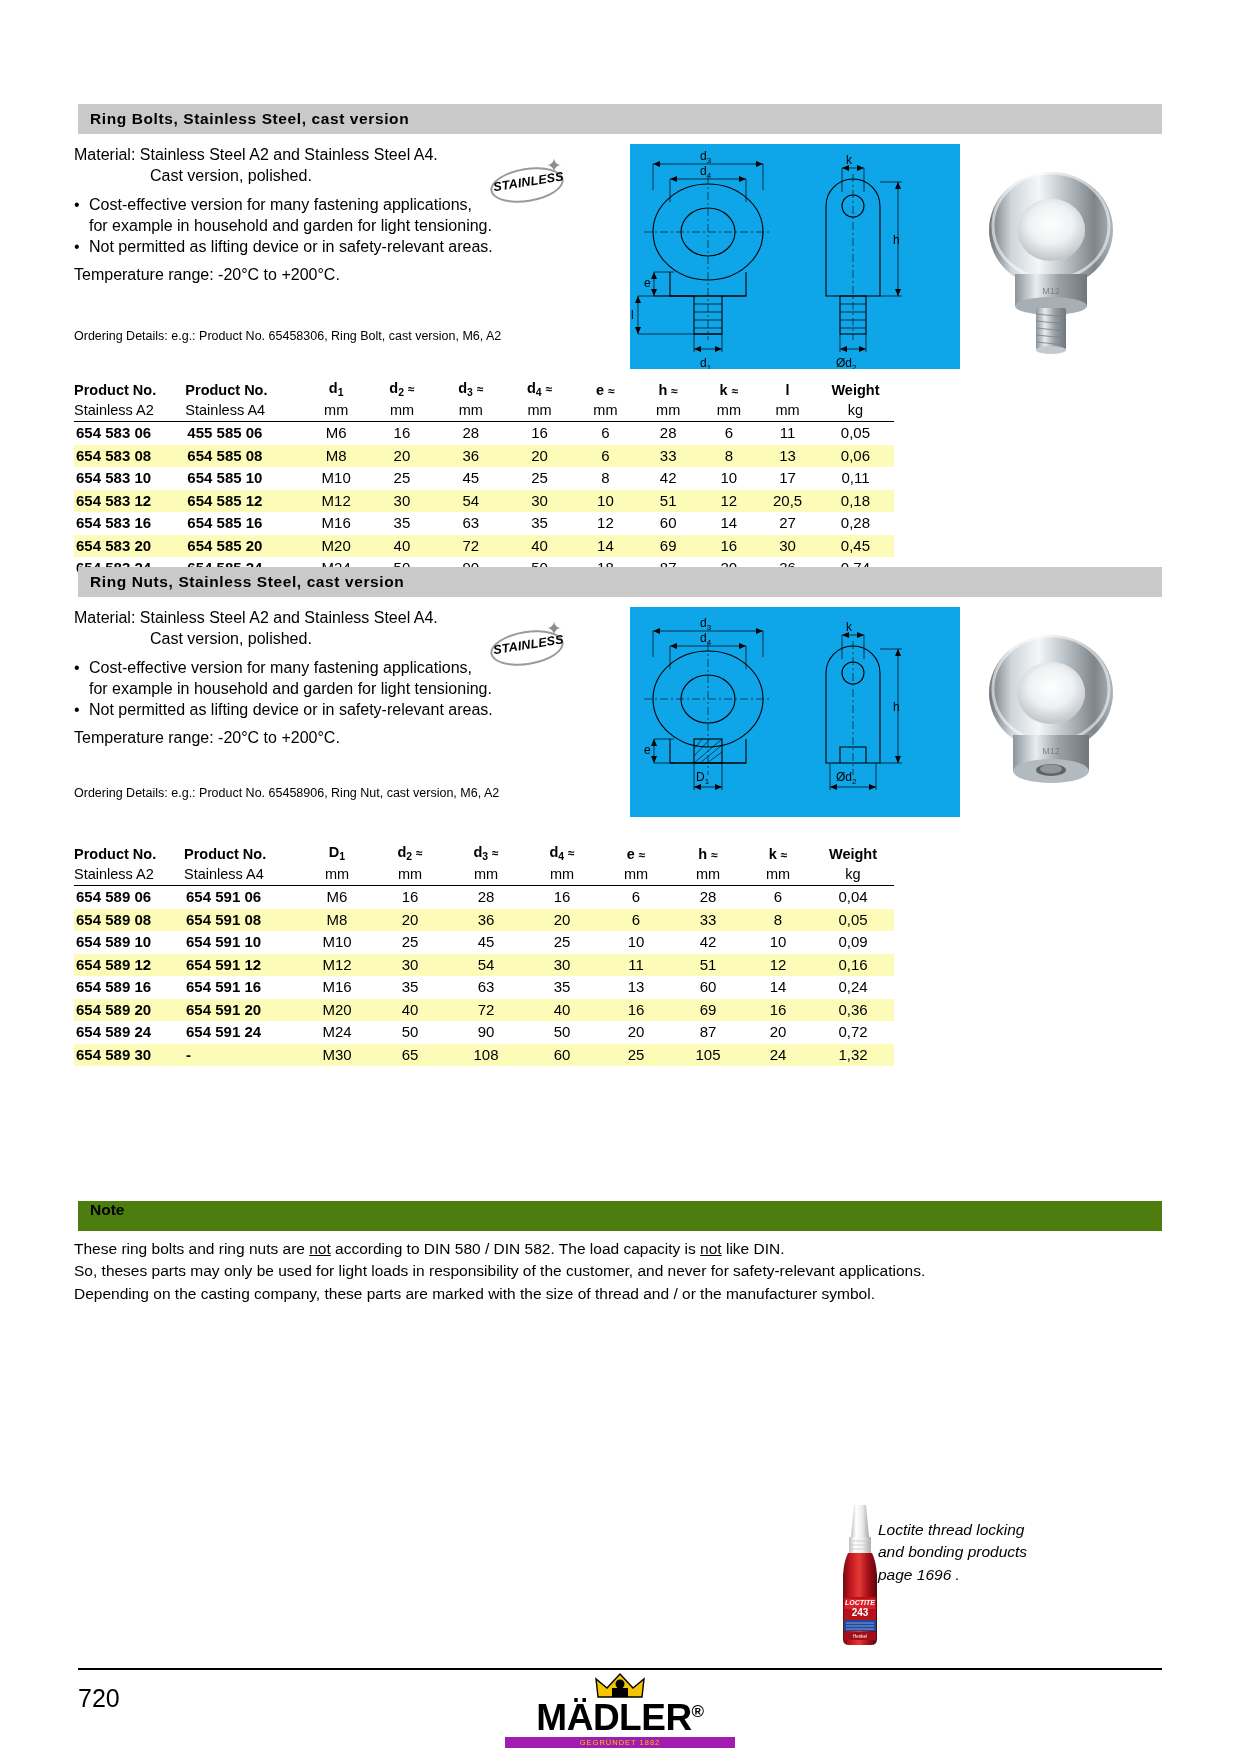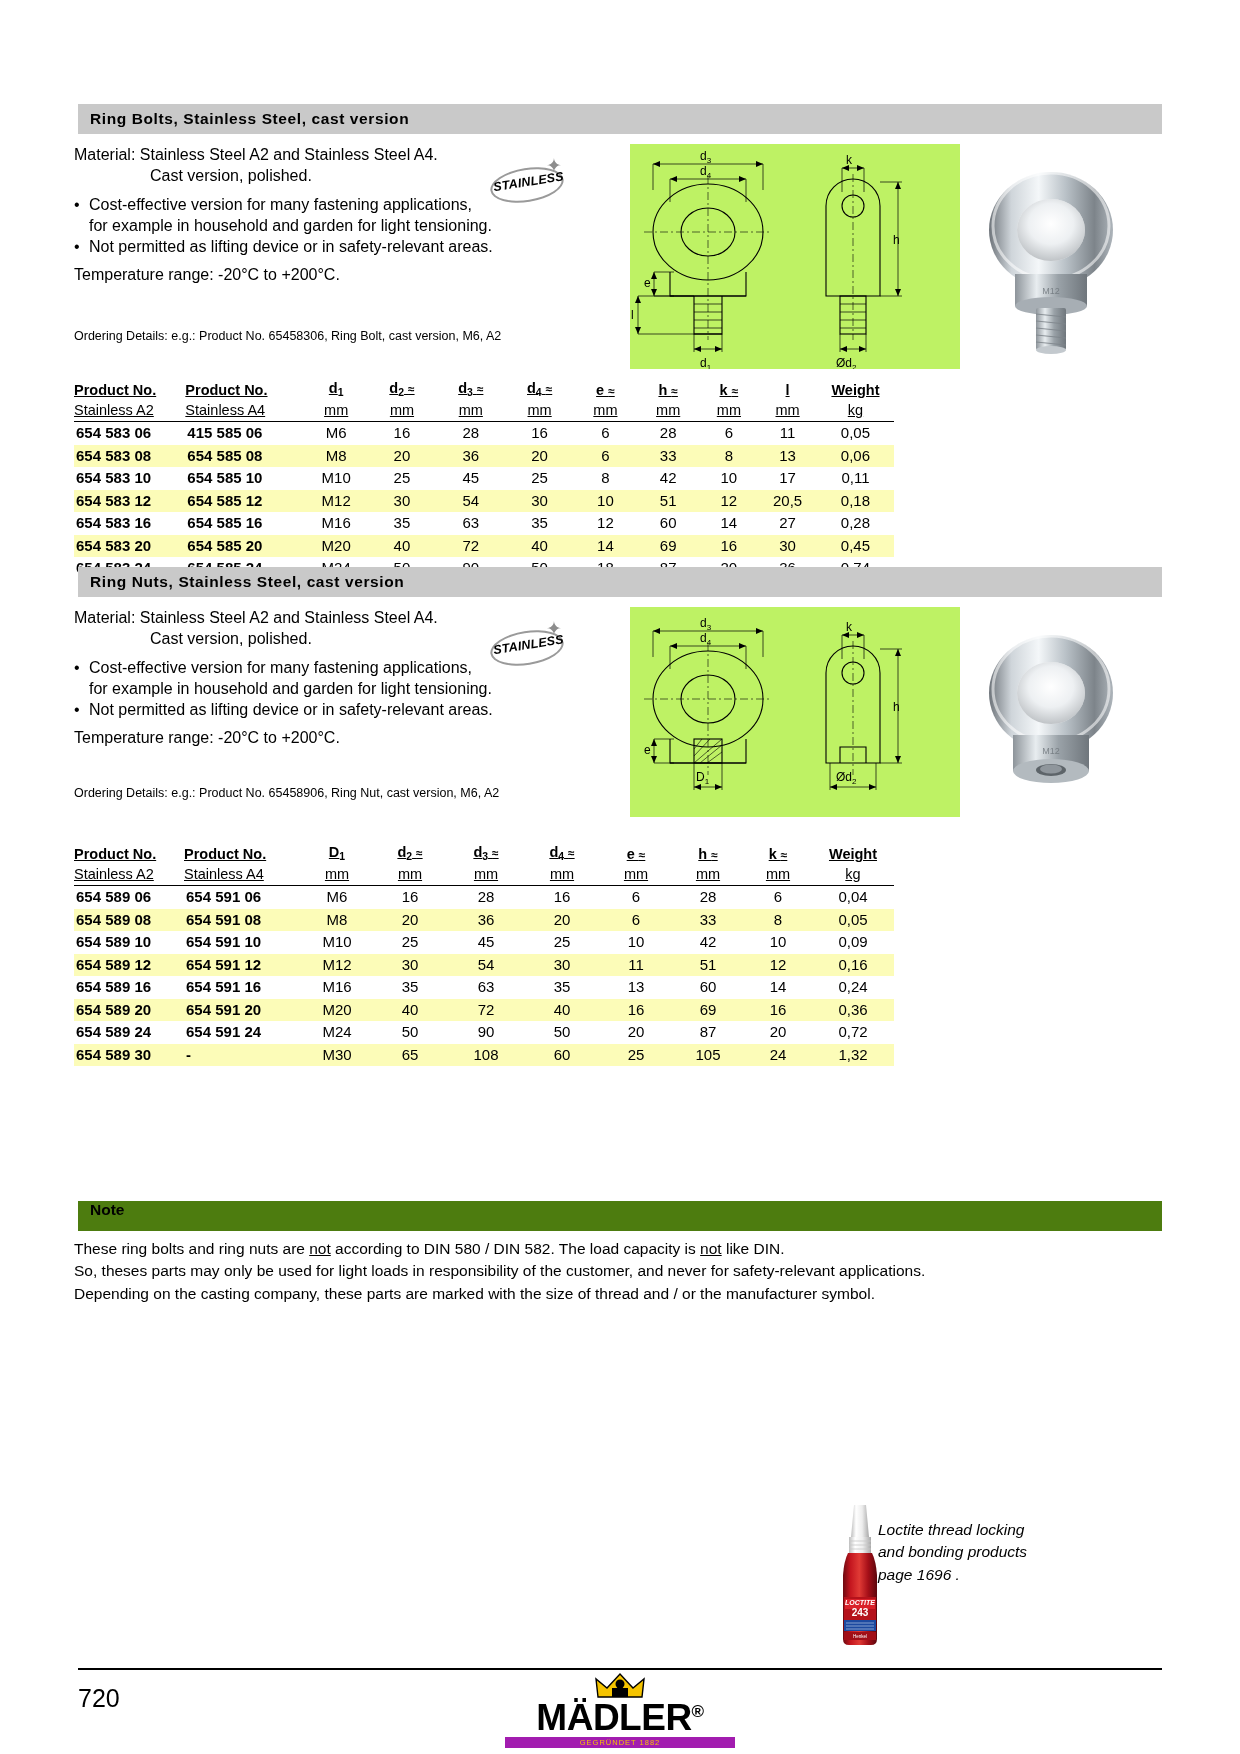--- a/index.html
+++ b/index.html
@@ -87,7 +87,7 @@
   
   .drawpanel {
     position: absolute;
-    background: #bef264;
+    background: #0ea5e9;
   }
   .photo-box {
     position: absolute;

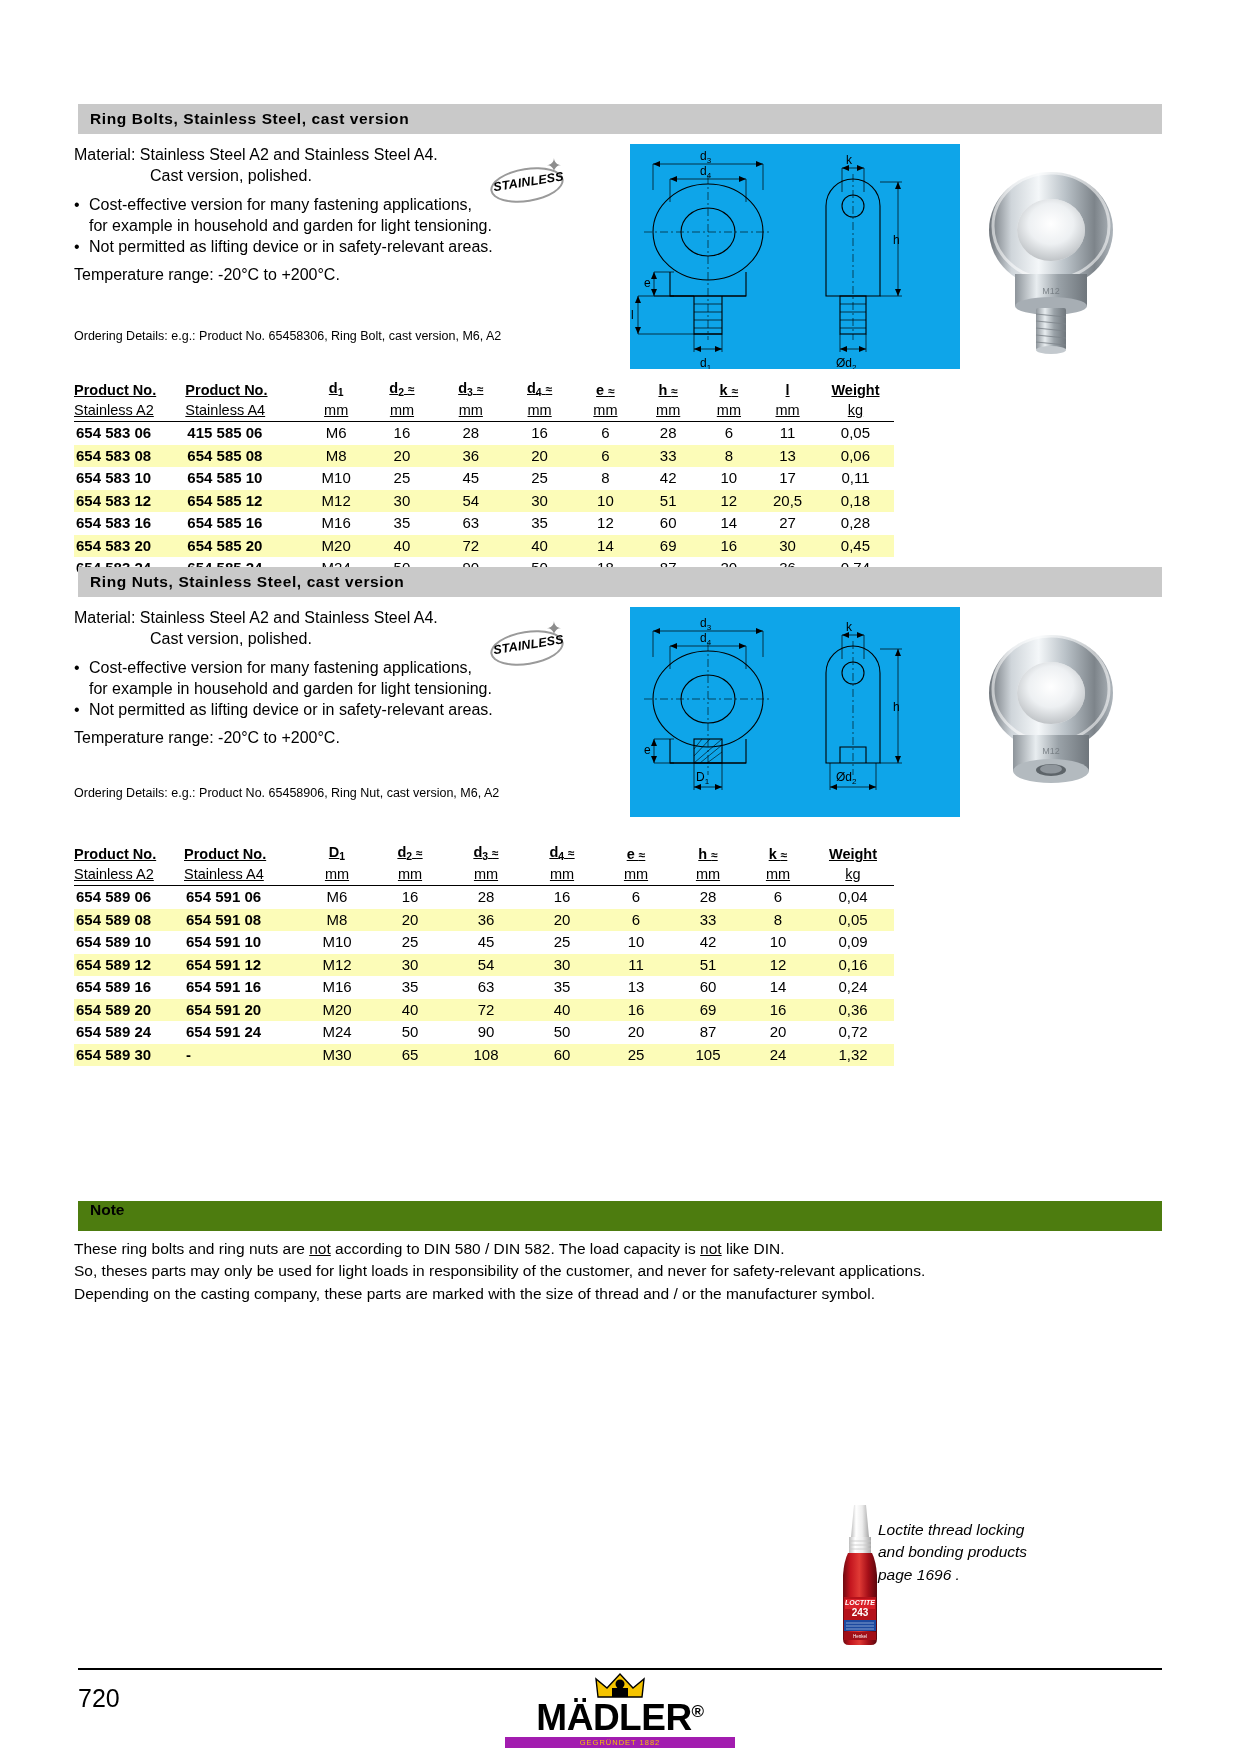--- a/index.html
+++ b/index.html
@@ -119,7 +119,6 @@
     font-weight: bold;
     height: 20px;
     font-size: 14.5px;
-    text-decoration: underline;
   }
   table.spec thead tr.units th {
     font-weight: normal;

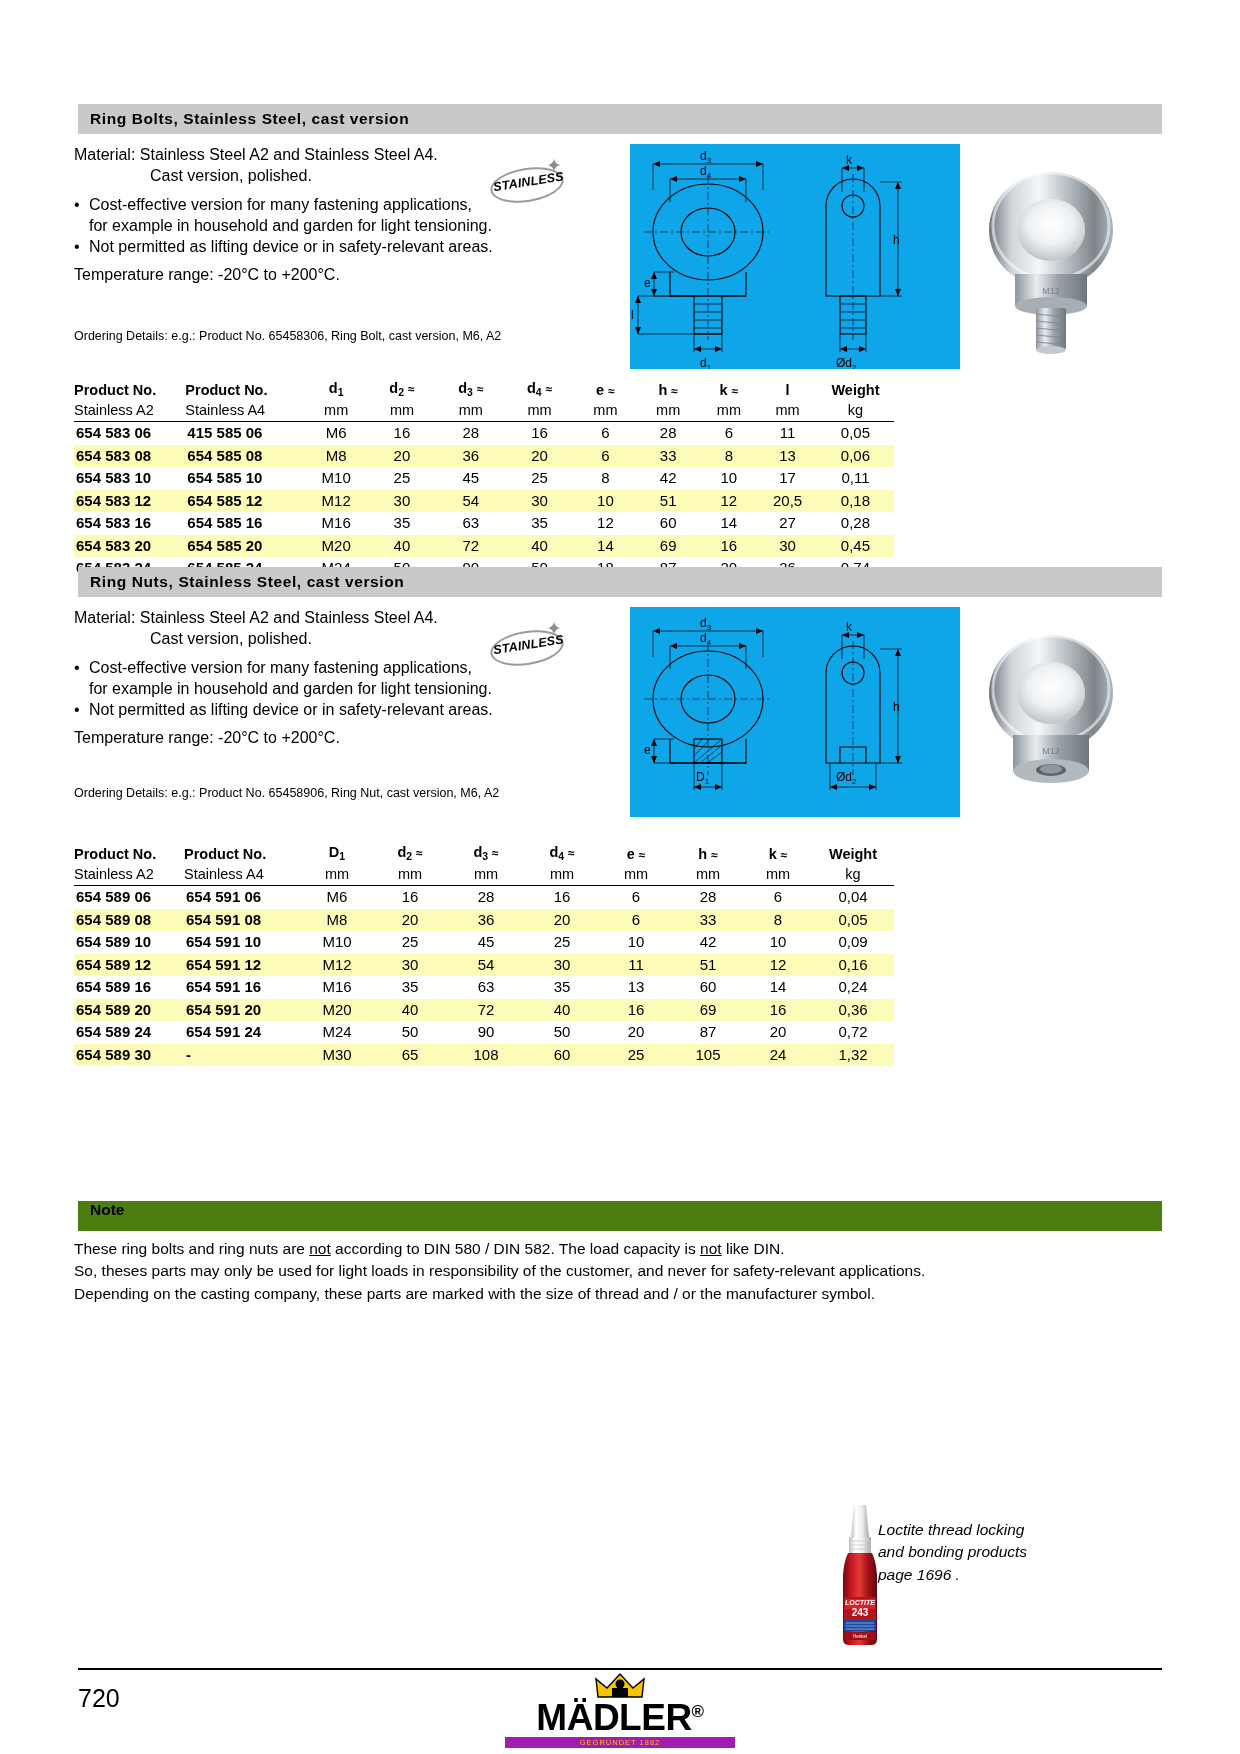--- a/index.html
+++ b/index.html
@@ -430,7 +430,7 @@
     <tbody>
         <tr>
           <td class="pn">654 583 06</td>
-          <td class="pn">415 585 06</td>
+          <td class="pn">455 585 06</td>
           <td>M6</td>
           <td>16</td>
           <td>28</td>

